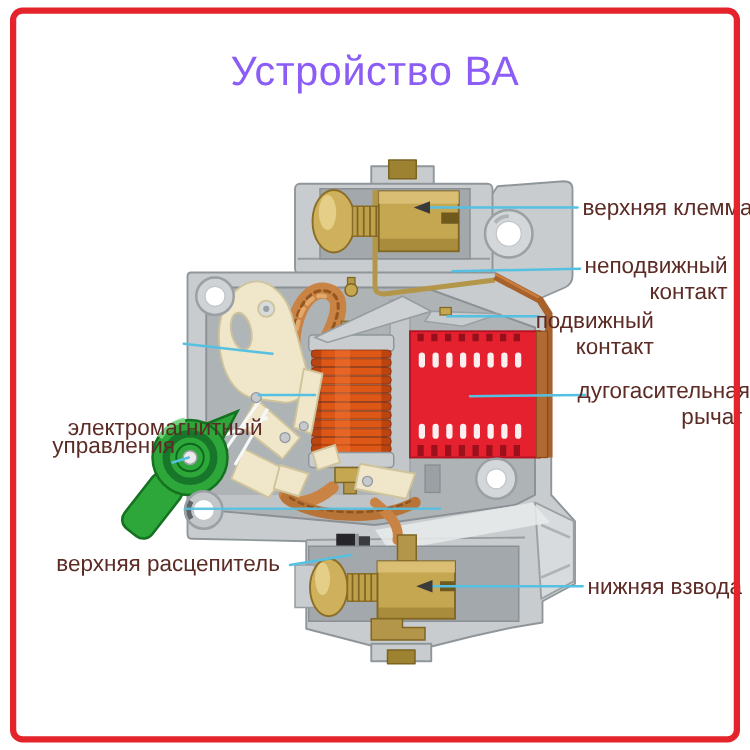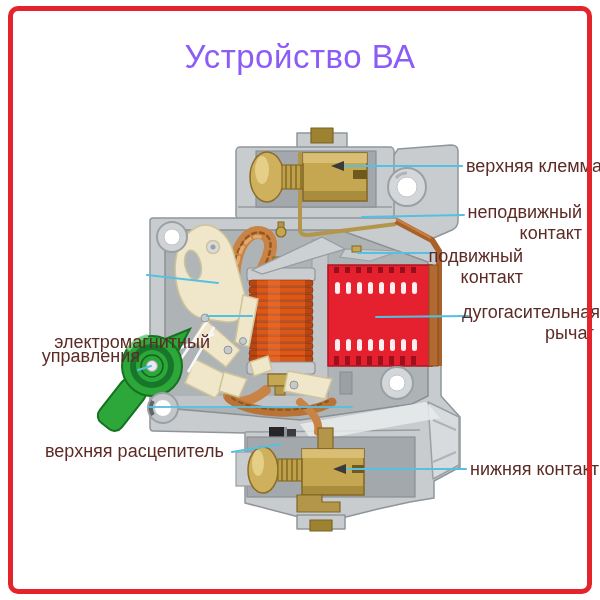--- a/index.html
+++ b/index.html
@@ -294,7 +294,7 @@
   </div>
 
   <div class="lbl" style="left:470px;top:459px;">
-    <span>нижняя контакт</span>
+    <span>нижняя взвода</span>
   </div>
 
 </div>

